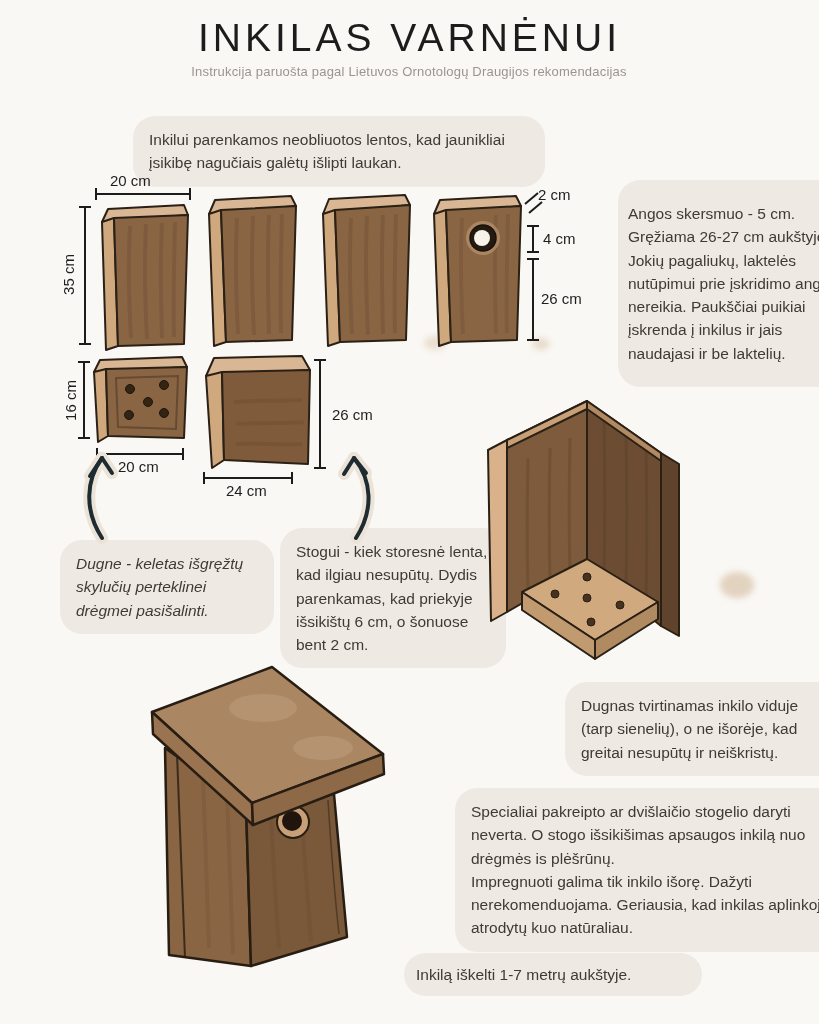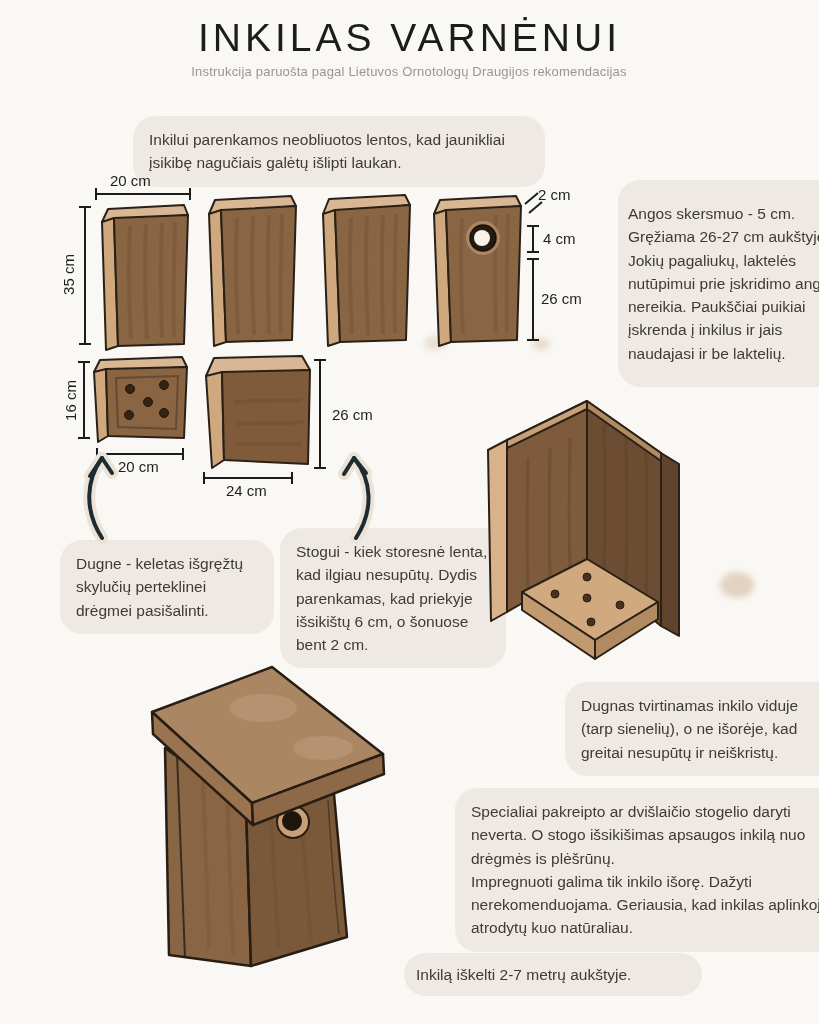--- a/index.html
+++ b/index.html
@@ -28,7 +28,7 @@
   .pre{white-space:pre-line;}
   #note-boards{left:95px;top:116px;width:412px;}
   #note-entrance{left:580px;top:180px;width:230px;padding:22px 10px;}
-  #note-bottom{left:22px;top:540px;width:214px;}
+  #note-bottom{left:22px;top:540px;width:214px;font-style:italic;}
   #note-roof{left:242px;top:528px;width:226px;}
   #note-floor{left:527px;top:682px;width:274px;}
   #note-style{left:417px;top:788px;width:408px;}

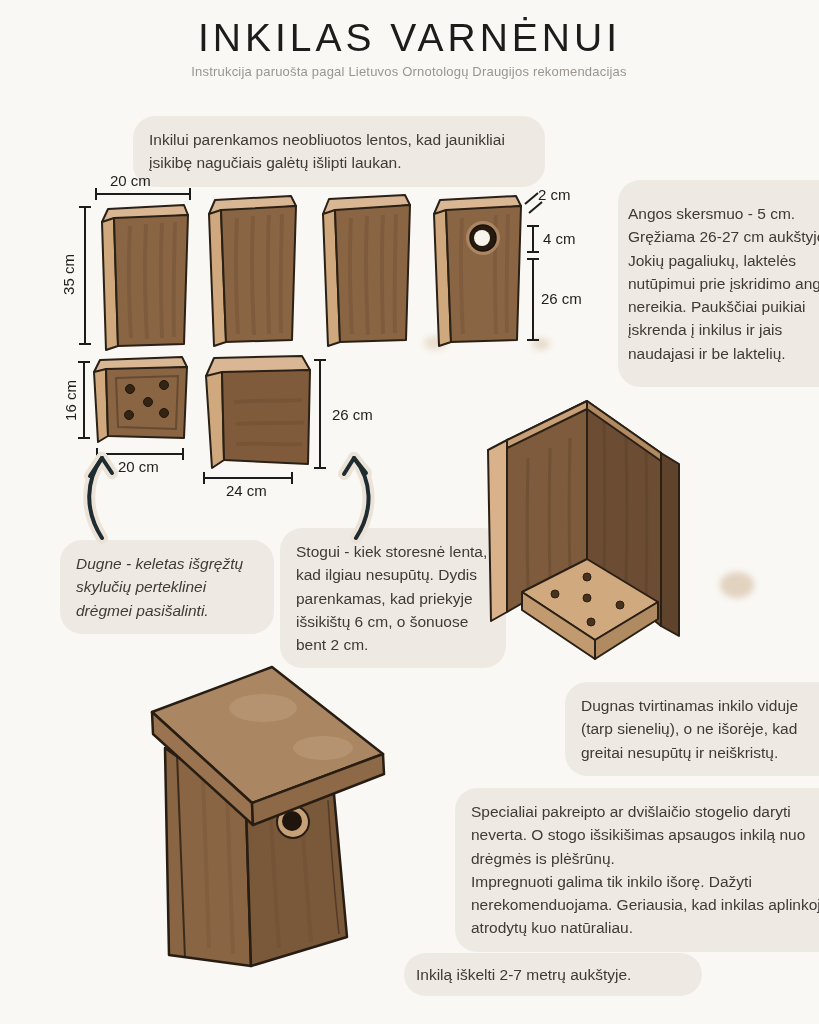--- a/index.html
+++ b/index.html
@@ -64,7 +64,7 @@
 <div class="abs note" id="note-floor">Dugnas tvirtinamas inkilo viduje (tarp sienelių), o ne išorėje, kad greitai nesupūtų ir neiškristų.</div>
 <div class="abs note pre" id="note-style">Specialiai pakreipto ar dvišlaičio stogelio daryti neverta. O stogo išsikišimas apsaugos inkilą nuo drėgmės is plėšrūnų.
 Impregnuoti galima tik inkilo išorę. Dažyti nerekomenduojama. Geriausia, kad inkilas aplinkoje atrodytų kuo natūraliau.</div>
-<div class="abs note" id="note-height">Inkilą iškelti 2-7 metrų aukštyje.</div>
+<div class="abs note" id="note-height">Inkilą iškelti 1-7 metrų aukštyje.</div>
 
 <div class="illus" style="left:58px;top:174px;width:142px;height:178px;">
   <svg width="142" height="178" viewBox="0 0 142 178">

